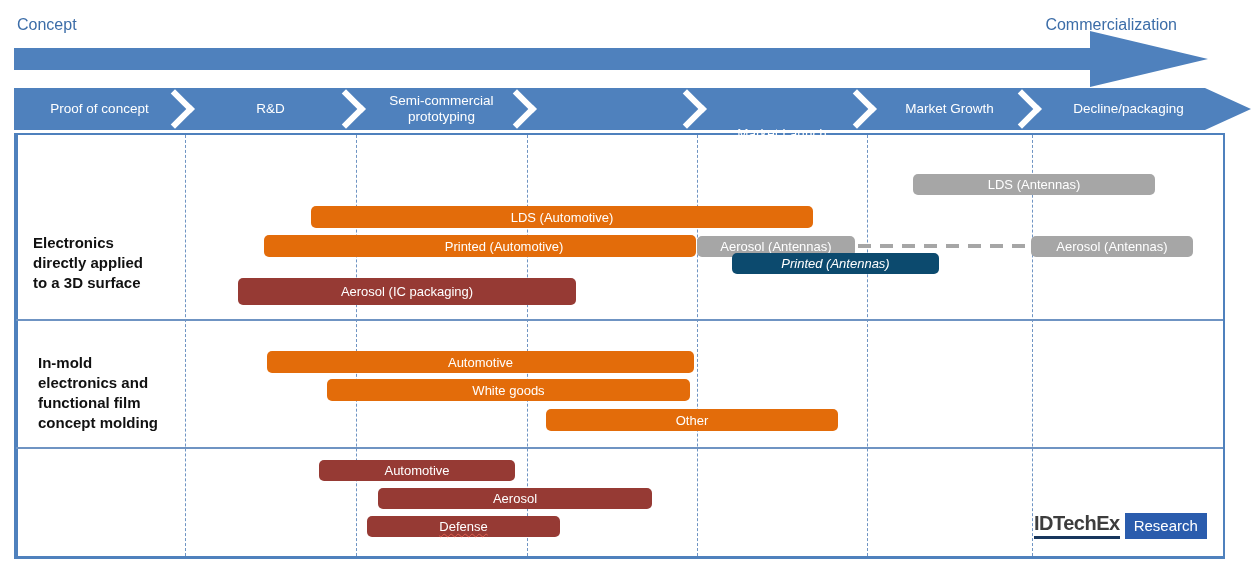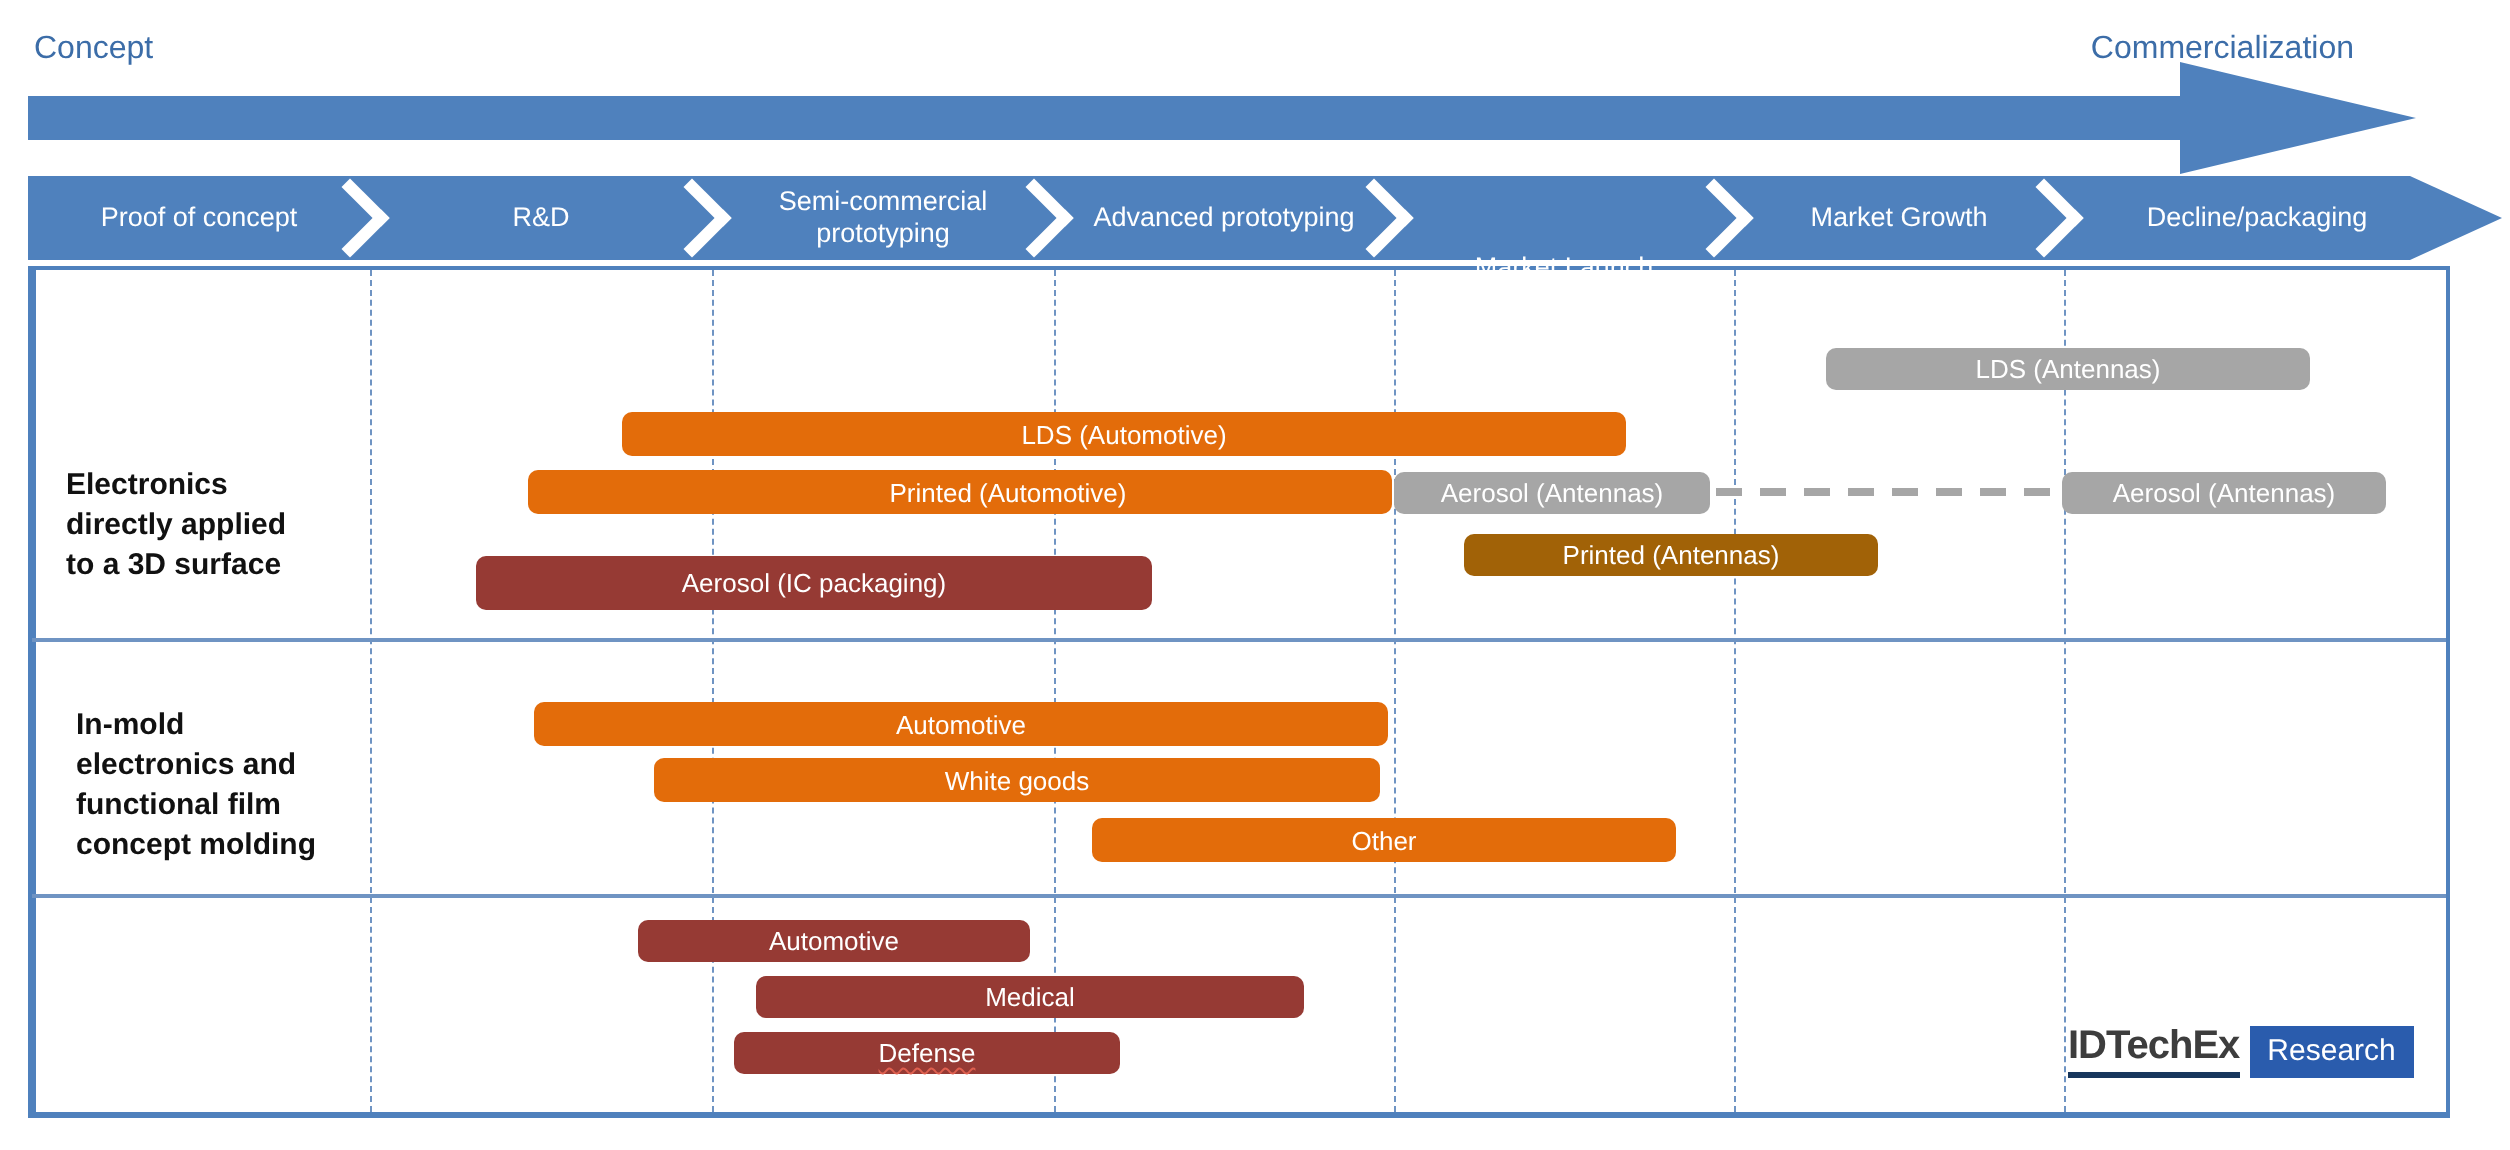--- a/index.html
+++ b/index.html
@@ -75,7 +75,6 @@
     <div class="stage-cell" style="left: 356px; width: 171px;">Semi-commercial prototyping</div>
     <div class="chevron" style="left: 332px;"></div>
     <div class="gridline" style="left: 356px;"></div>
-    <div class="stage-cell" style="left: 527px; width: 170px;">Advanced prototyping</div>
     <div class="chevron" style="left: 503px;"></div>
     <div class="gridline" style="left: 527px;"></div>
     <div class="stage-cell" style="left: 697px; width: 170px; margin-top: 25px;">Market Launch</div>

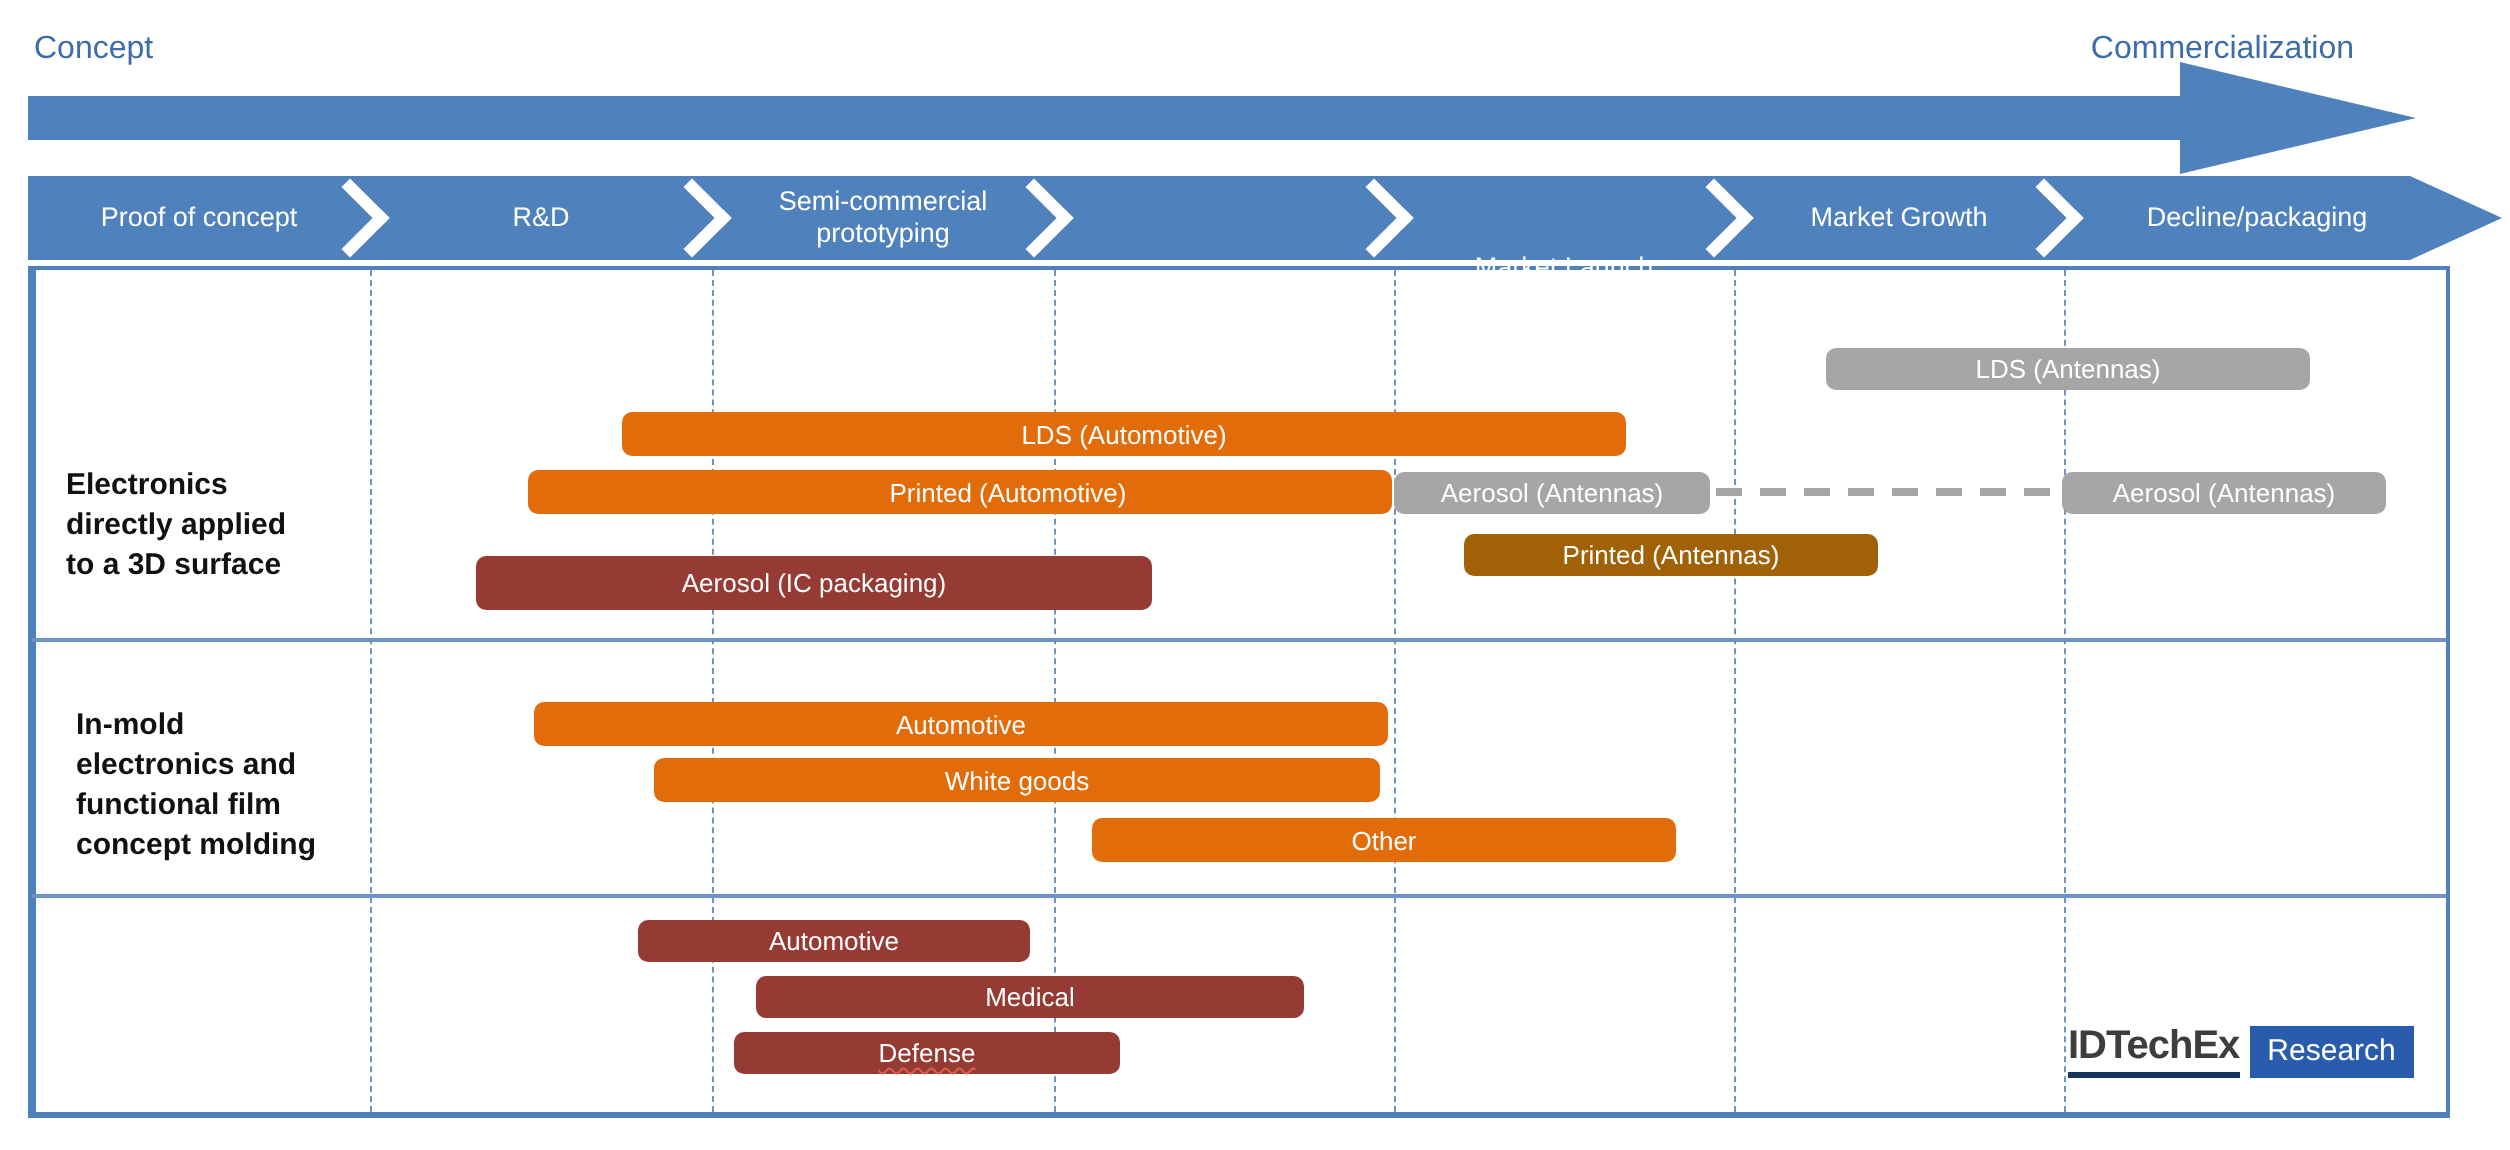--- a/index.html
+++ b/index.html
@@ -96,7 +96,7 @@
     <div class="bar" style="left: 264px; top: 235px; width: 384px; height: 22px; background: rgb(227, 108, 10); padding-left: 48px;">Printed (Automotive)</div>
     <div class="bar" style="left: 697px; top: 236px; width: 158px; height: 21px; background: rgb(166, 166, 166);">Aerosol (Antennas)</div>
     <div class="bar" style="left: 1031px; top: 236px; width: 162px; height: 21px; background: rgb(166, 166, 166);">Aerosol (Antennas)</div>
-    <div class="bar" style="left: 732px; top: 267px; width: 207px; height: 21px; background: #a16207;">Printed (Antennas)</div>
+    <div class="bar" style="left: 732px; top: 253px; width: 207px; height: 21px; background: #0c4a6e; font-style: italic;">Printed (Antennas)</div>
     <div class="bar" style="left: 238px; top: 278px; width: 338px; height: 27px; background: rgb(150, 58, 52);">Aerosol (IC packaging)</div>
     <div class="connector" style="left: 858px; top: 244px; width: 170px;"></div>
     <div class="separator" style="top: 319px;"></div>

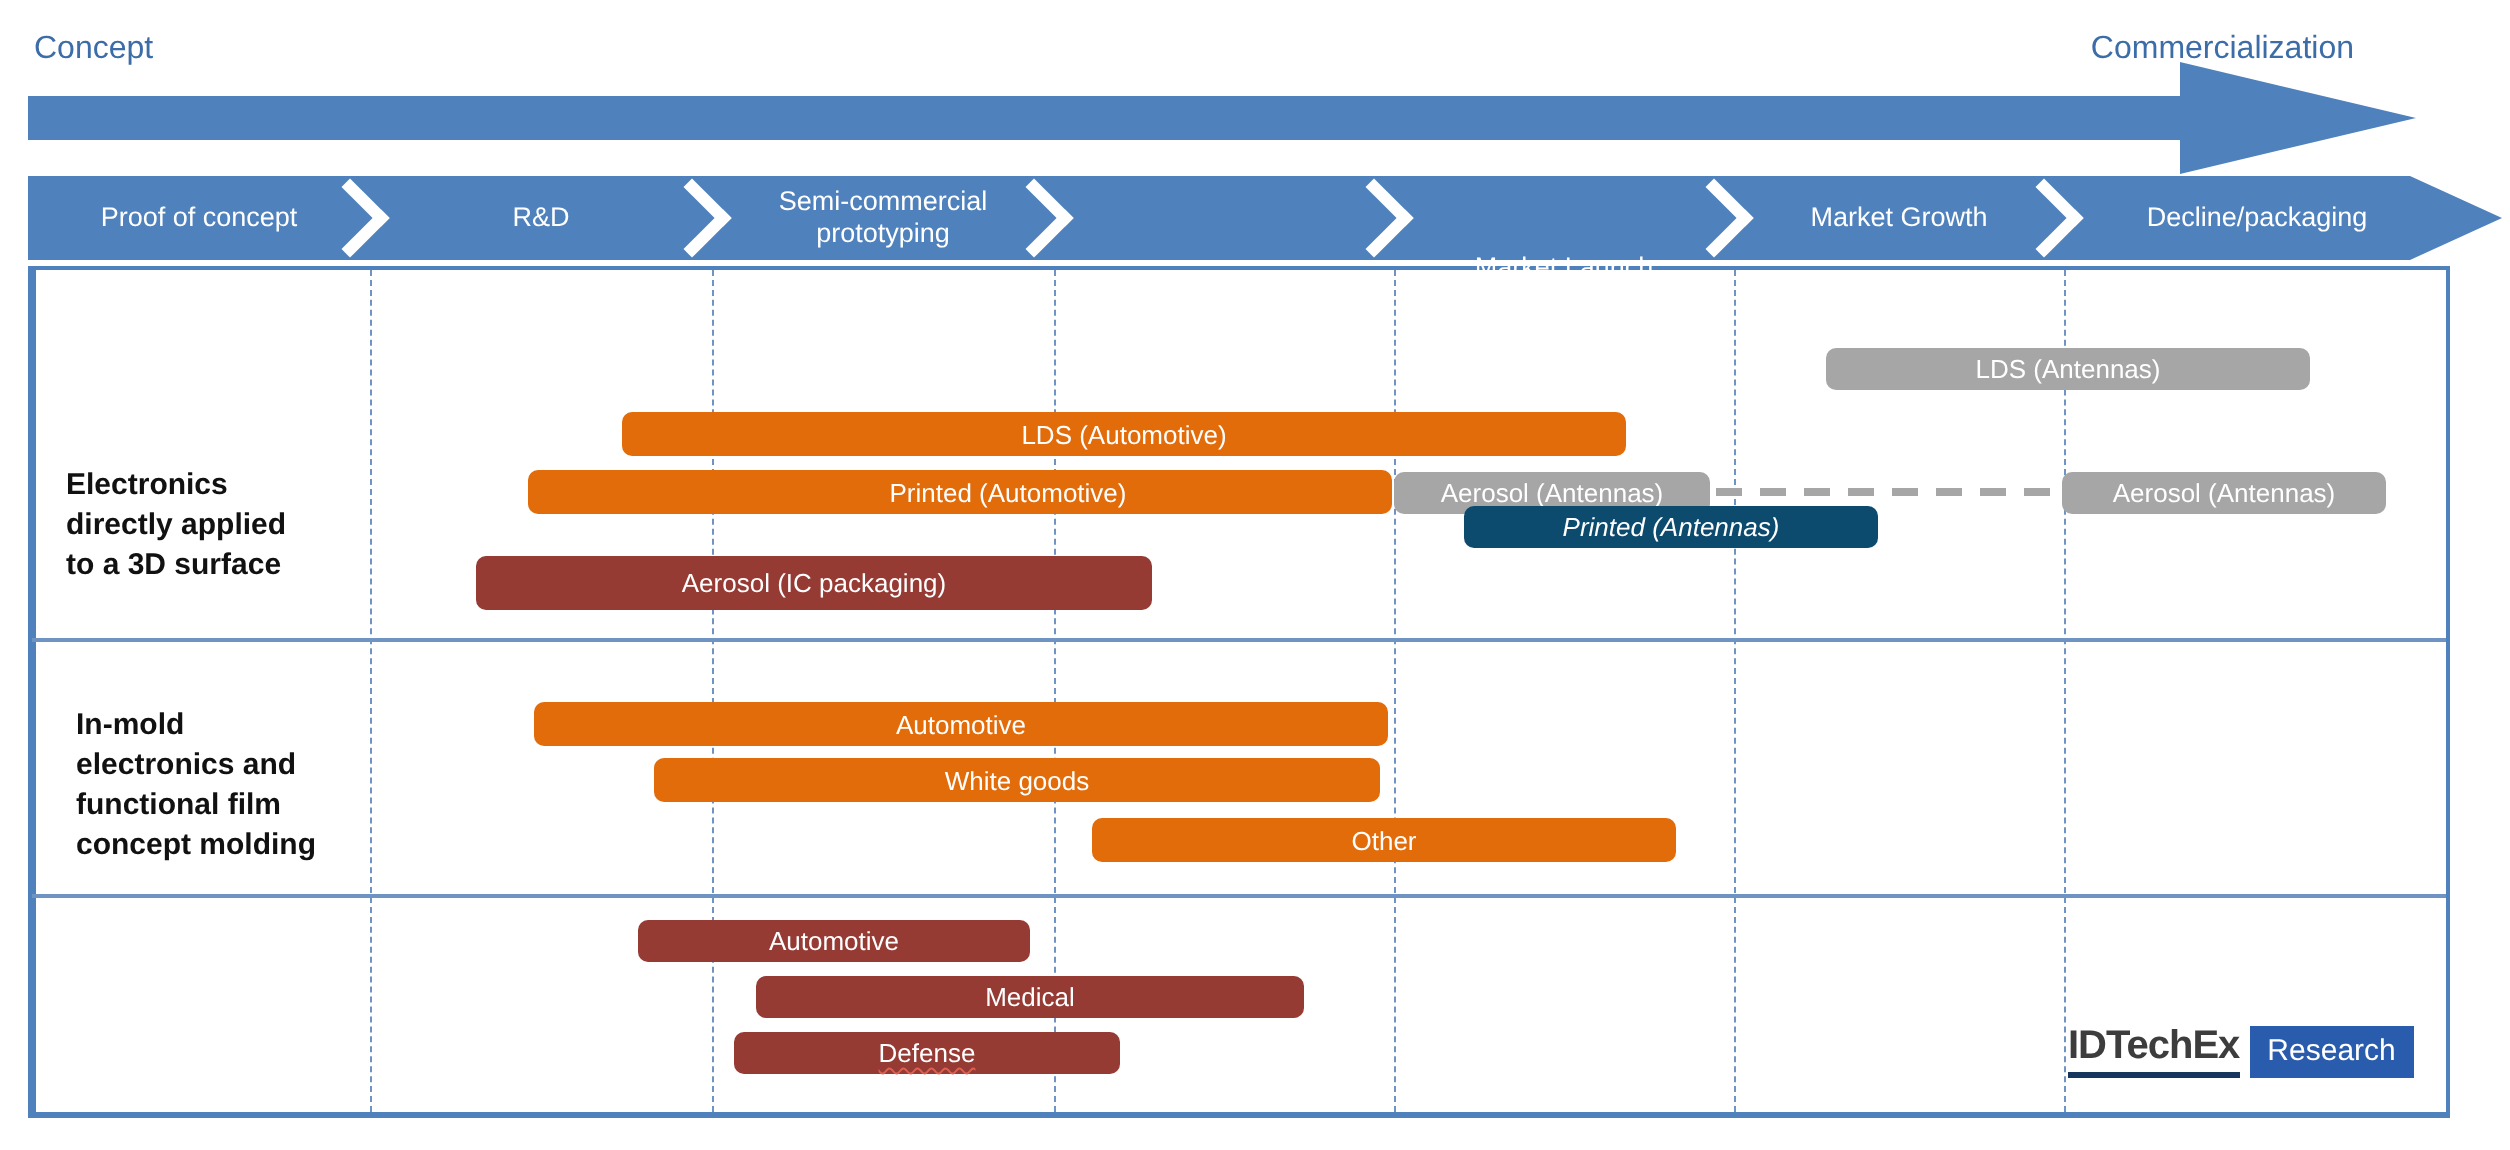--- a/index.html
+++ b/index.html
@@ -111,7 +111,7 @@
     <div class="bar" style="left: 546px; top: 409px; width: 292px; height: 22px; background: rgb(227, 108, 10);">Other</div>
     <div class="separator" style="top: 447px;"></div>
     <div class="bar" style="left: 319px; top: 460px; width: 196px; height: 21px; background: rgb(150, 58, 52);">Automotive</div>
-    <div class="bar" style="left: 378px; top: 488px; width: 274px; height: 21px; background: rgb(150, 58, 52);">Medical</div>
+    <div class="bar" style="left: 378px; top: 488px; width: 274px; height: 21px; background: rgb(150, 58, 52);">Aerosol</div>
     <div class="bar squiggle" style="left: 367px; top: 516px; width: 193px; height: 21px; background: rgb(150, 58, 52);">Defense</div>
   </div>
 

